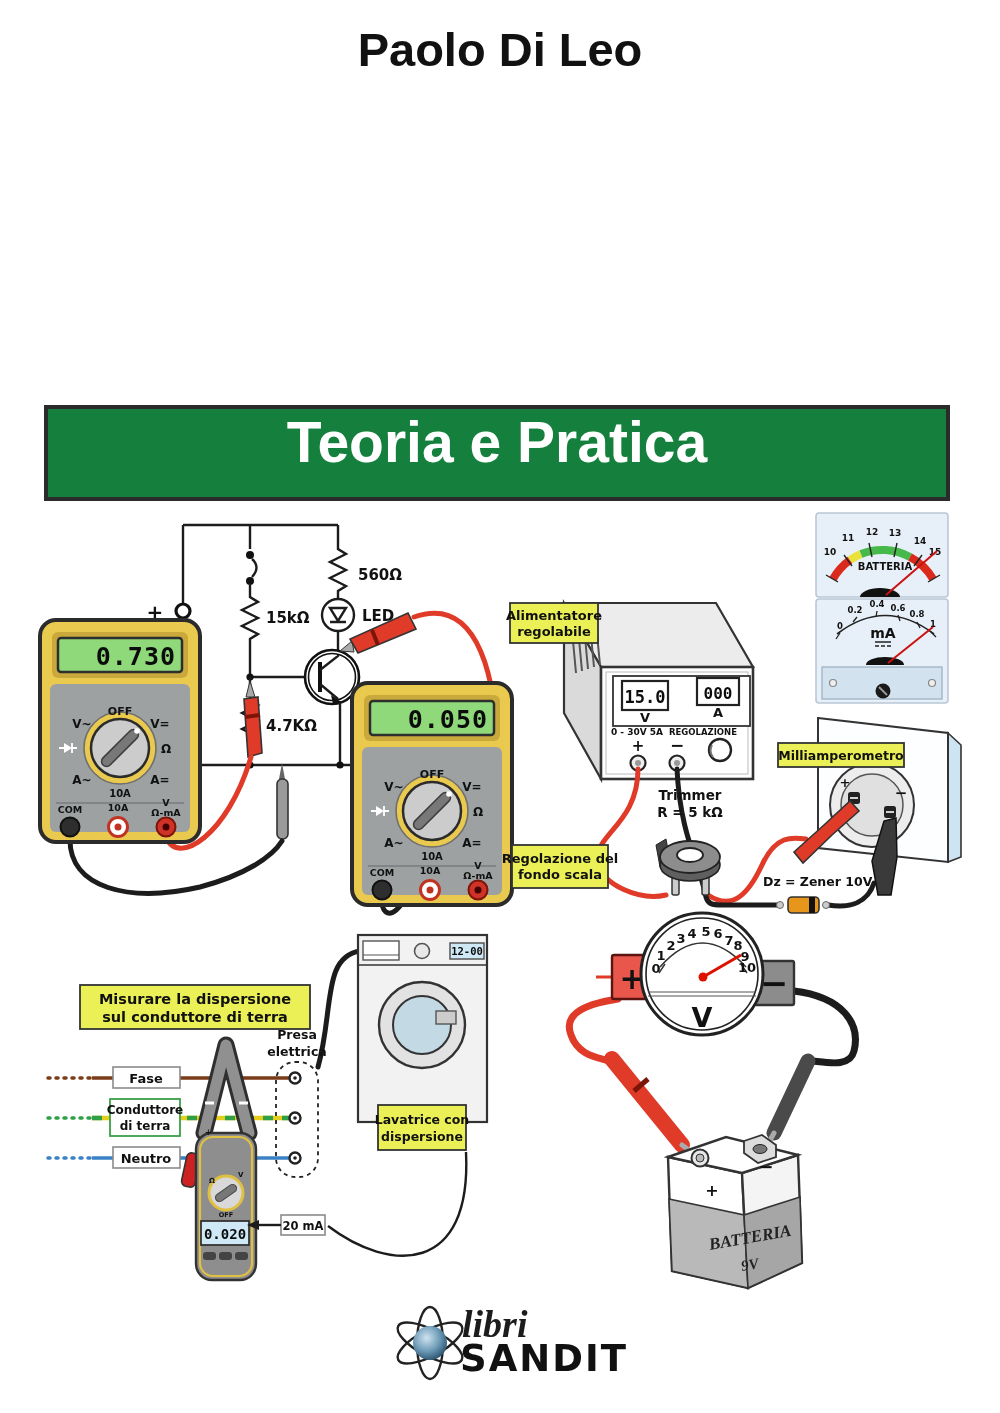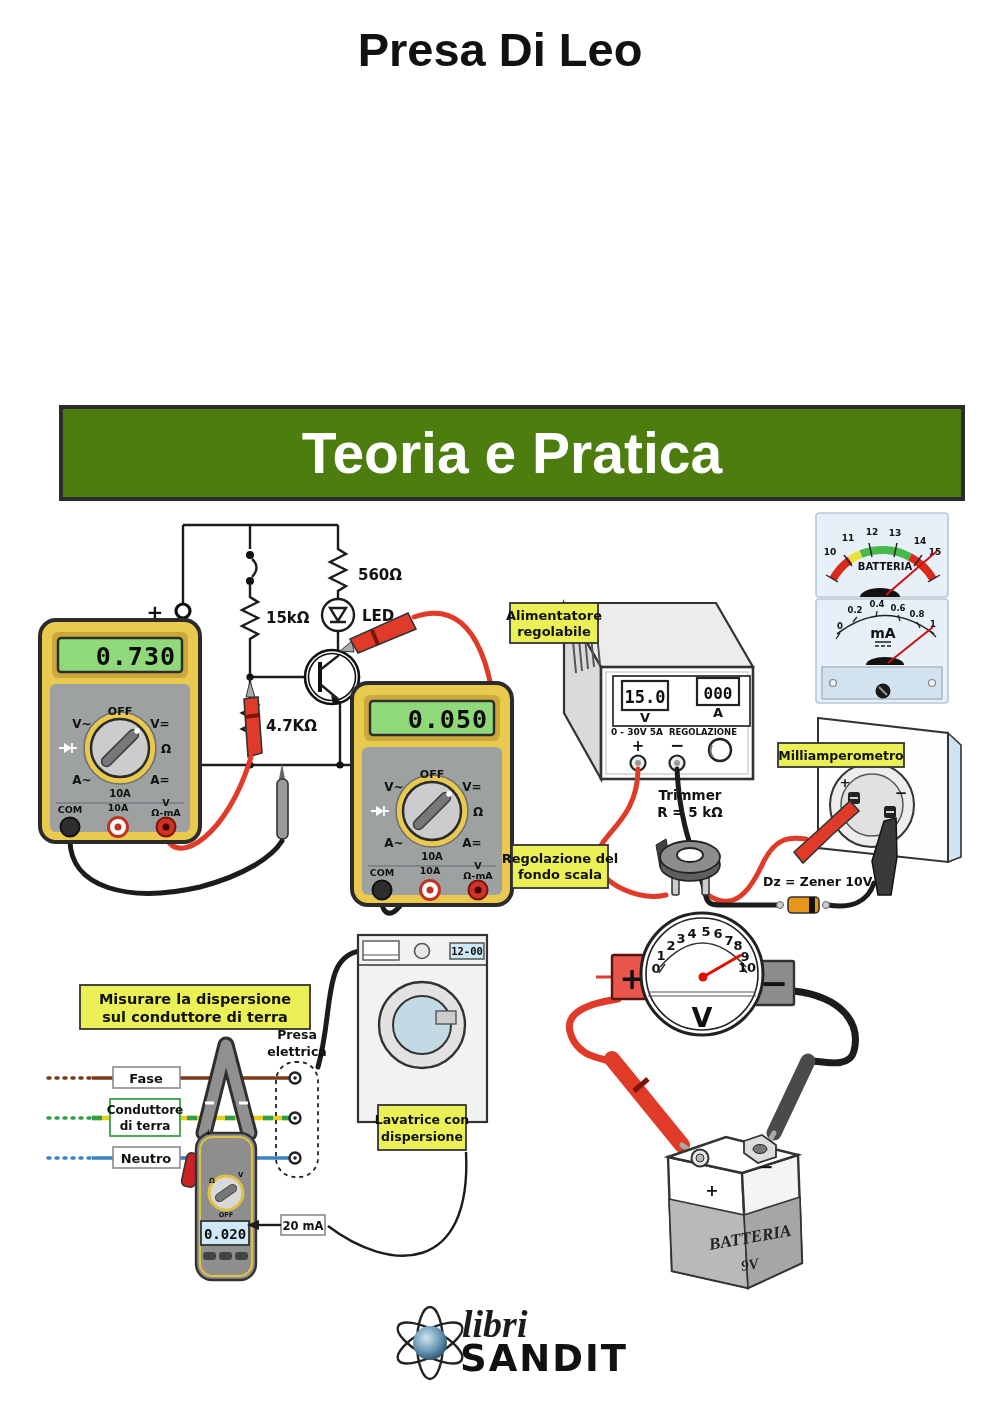--- a/index.html
+++ b/index.html
@@ -30,7 +30,7 @@
 
 <div class="page">
 
-  <div class="author">Presa Di Leo</div>
+  <div class="author">Paolo Di Leo</div>
 
 
   <div class="banner">

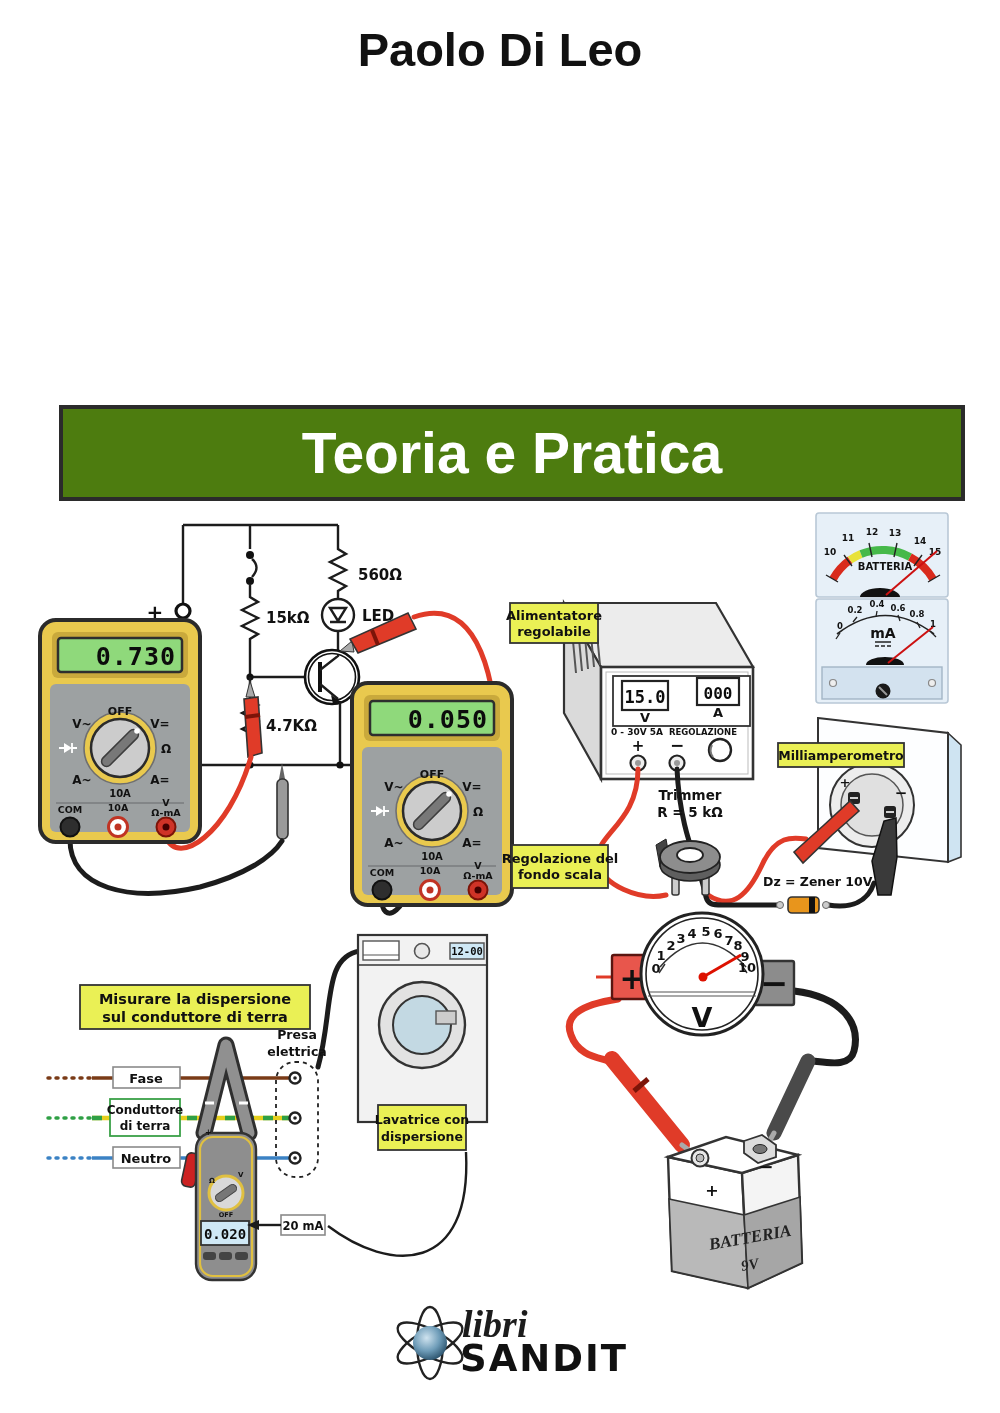--- a/index.html
+++ b/index.html
@@ -11,9 +11,9 @@
   .title .line{display:block;height:105px;line-height:102px;white-space:nowrap;}
   .title .line span{display:inline-block;font-weight:bold;font-size:78px;
           letter-spacing:-2px;transform:scale(1.0,1.3);transform-origin:center;}
-  .banner{position:absolute;left:59px;top:405px;width:898px;height:88px;
-          background:#4d7c0f;border:4px solid #2b2b2b;display:flex;
-          align-items:center;justify-content:center;}
+  .banner{position:absolute;left:44px;top:405px;width:898px;height:88px;
+          background:#15803d;border:4px solid #2b2b2b;display:flex;
+          align-items:flex-start;justify-content:center;}
   .banner span{color:#ffffff;font-weight:bold;font-size:57px;}
   svg{position:absolute;left:0;top:505px;}
   .t{font-family:"DejaVu Sans","Liberation Sans",sans-serif;font-weight:bold;fill:#111;}

